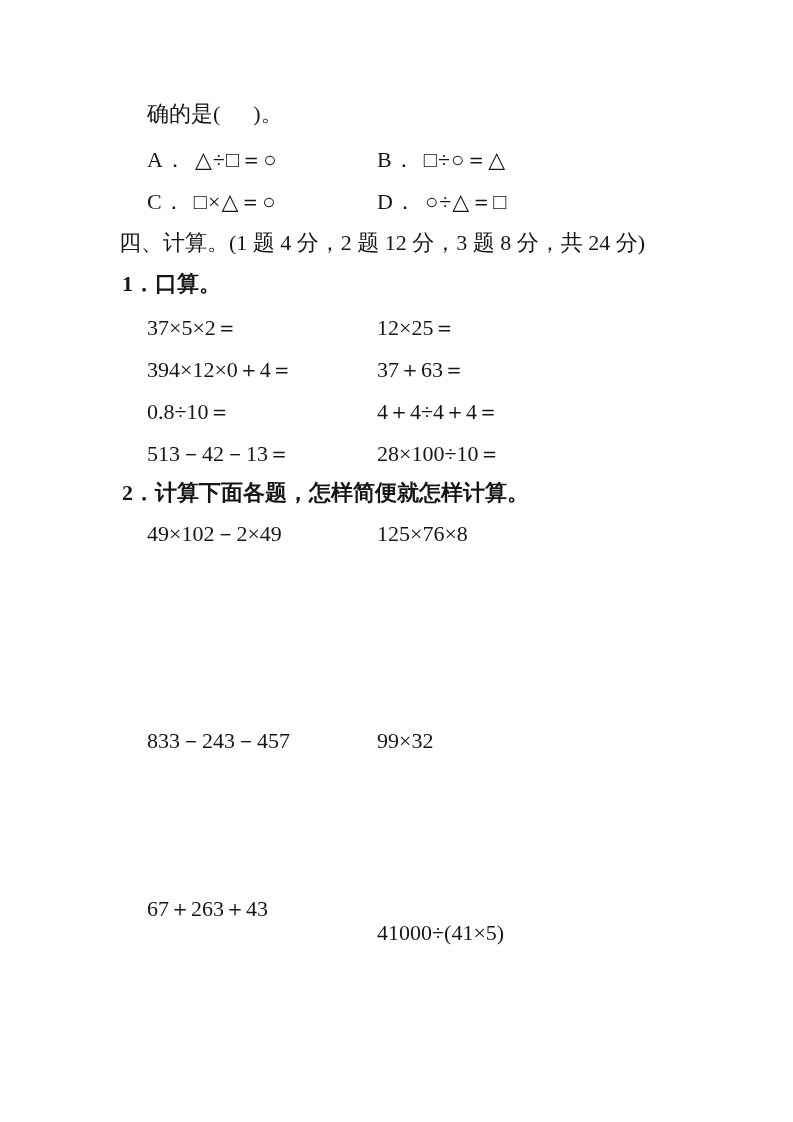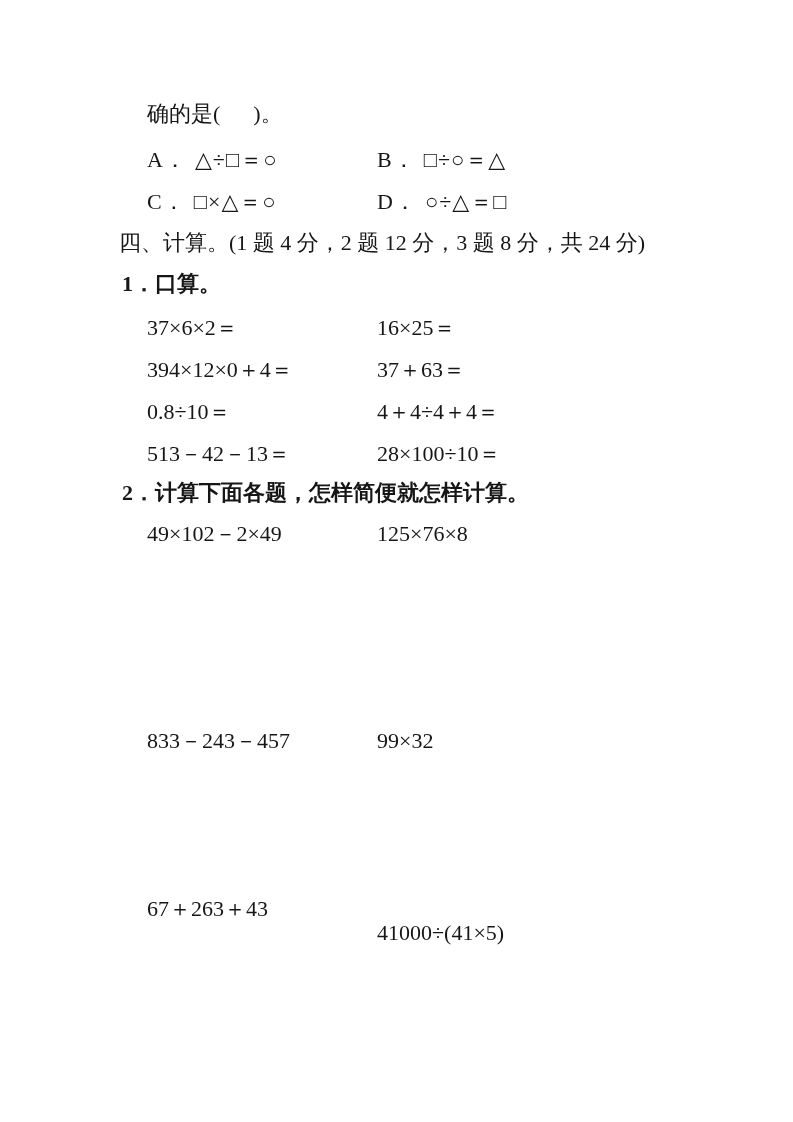--- a/index.html
+++ b/index.html
@@ -60,7 +60,7 @@
 
   <div class="abs part-title" style="top: 271px;">1．口算。</div>
 
-  <div class="abs col1" style="top: 315px;">37×6×2＝</div>
+  <div class="abs col1" style="top: 315px;">37×5×2＝</div>
   <div class="abs col2" style="top: 315px;">16×25＝</div>
 
   <div class="abs col1" style="top: 357px;">394×12×0＋4＝</div>

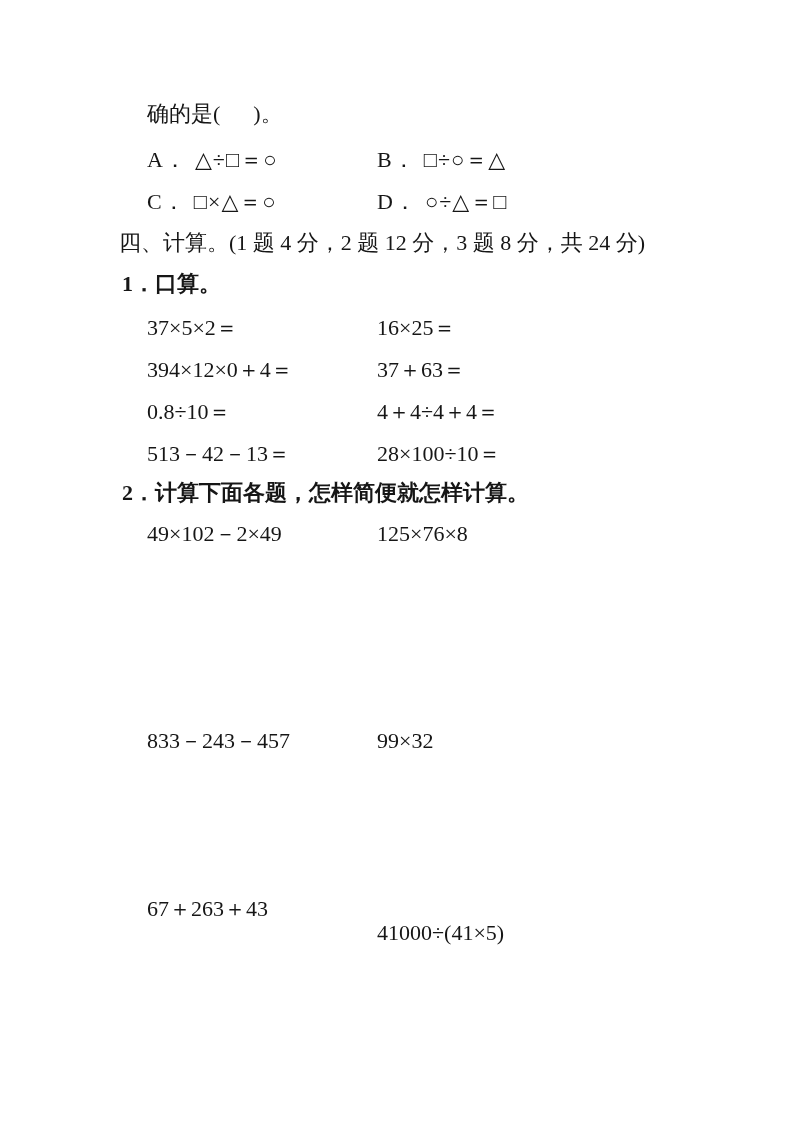--- a/index.html
+++ b/index.html
@@ -61,7 +61,7 @@
   <div class="abs part-title" style="top: 271px;">1．口算。</div>
 
   <div class="abs col1" style="top: 315px;">37×5×2＝</div>
-  <div class="abs col2" style="top: 315px;">16×25＝</div>
+  <div class="abs col2" style="top: 315px;">12×25＝</div>
 
   <div class="abs col1" style="top: 357px;">394×12×0＋4＝</div>
   <div class="abs col2" style="top: 357px;">37＋63＝</div>

